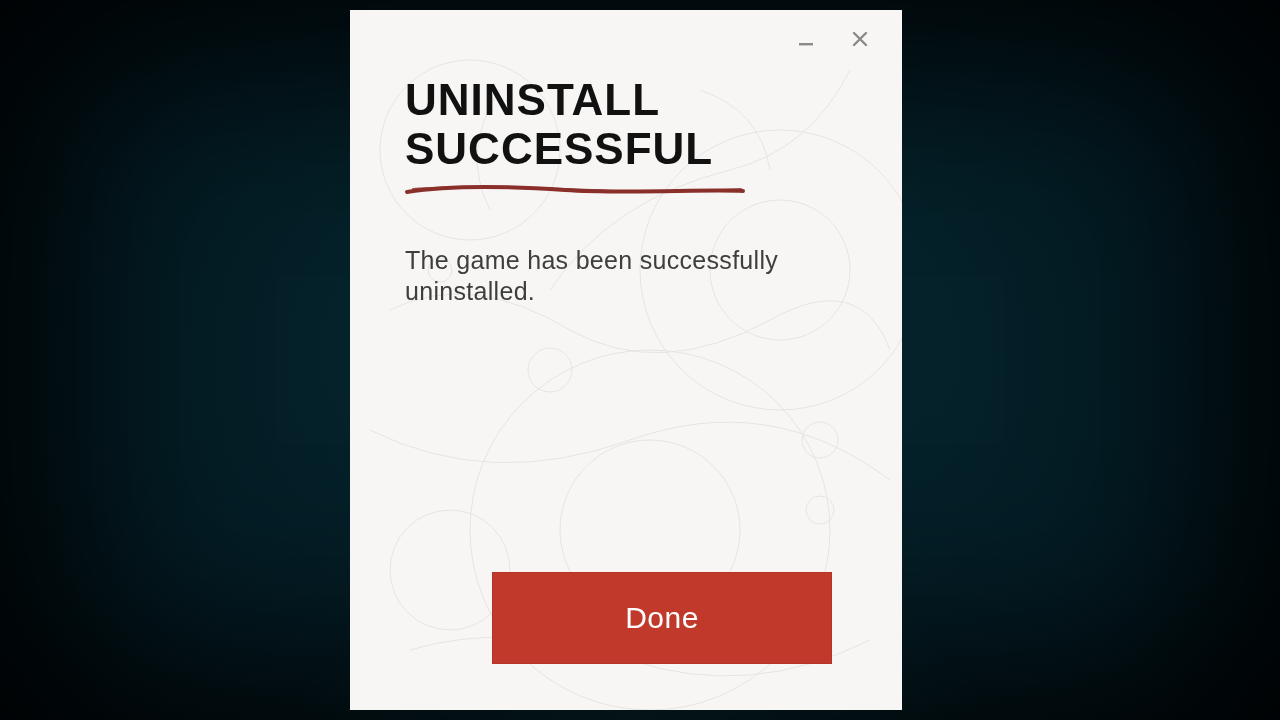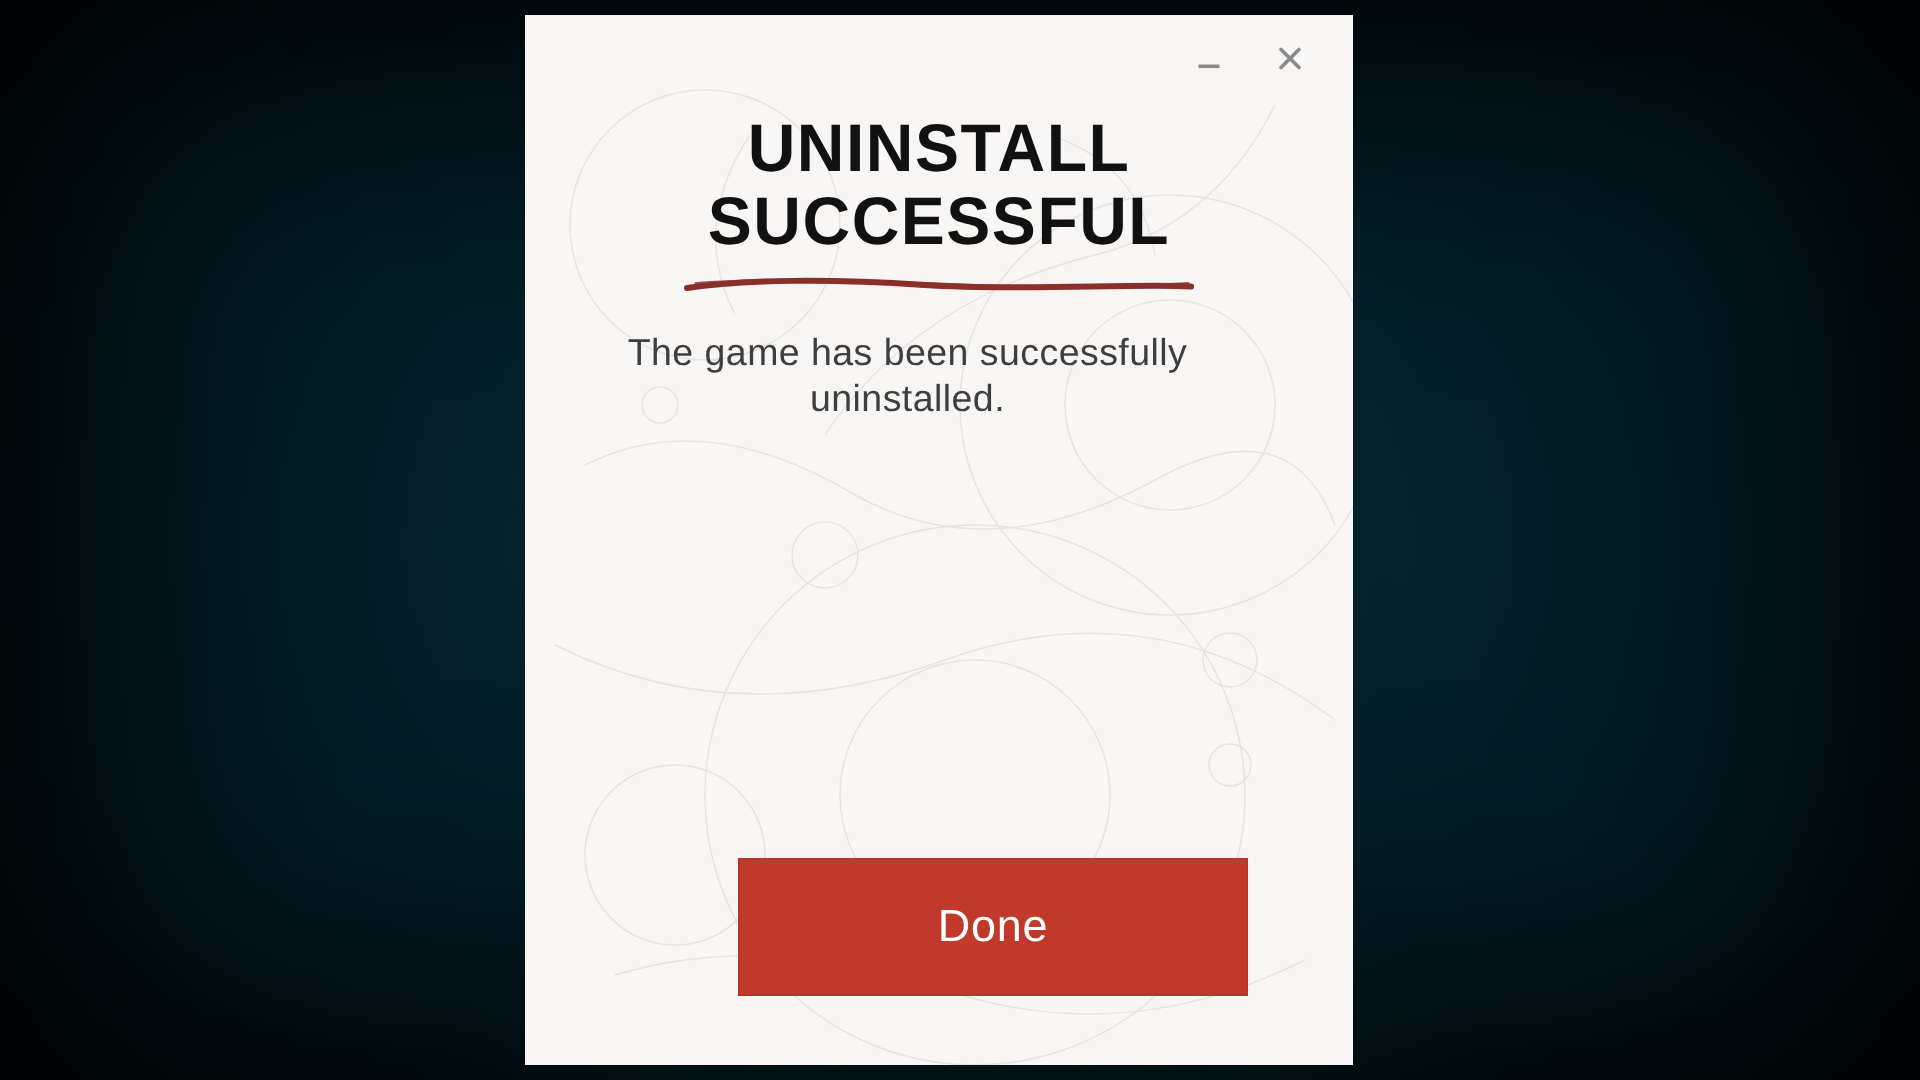--- a/index.html
+++ b/index.html
@@ -65,7 +65,6 @@
     left: 55px;
     right: 55px;
     top: 66px;
-    text-align: center;
   }
   .heading {
     font-family: Impact, "Arial Black", sans-serif;

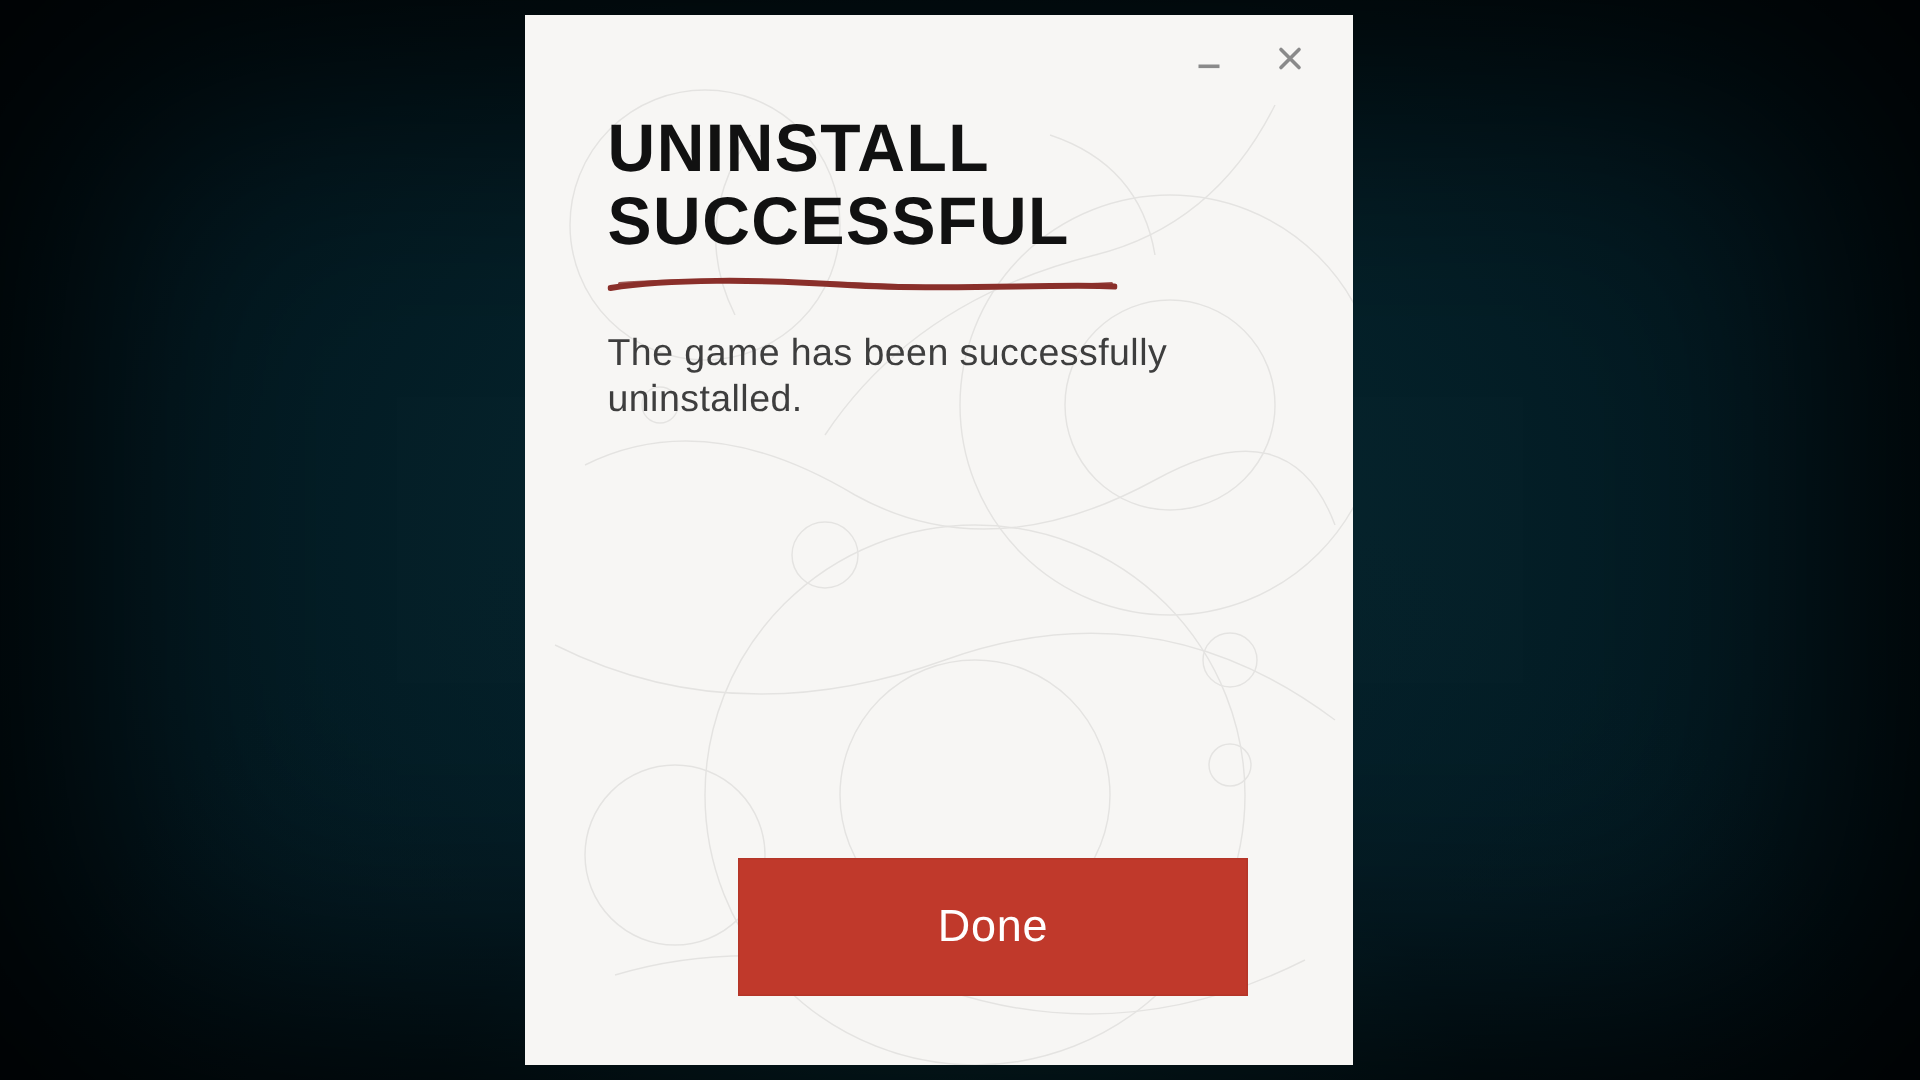--- a/index.html
+++ b/index.html
@@ -82,7 +82,7 @@
     height: 14px;
   }
   .body-text {
-    margin-top: 18px;
+    margin-top: 44px;
     font-size: 25px;
     line-height: 1.25;
     color: #3e3e3e;

